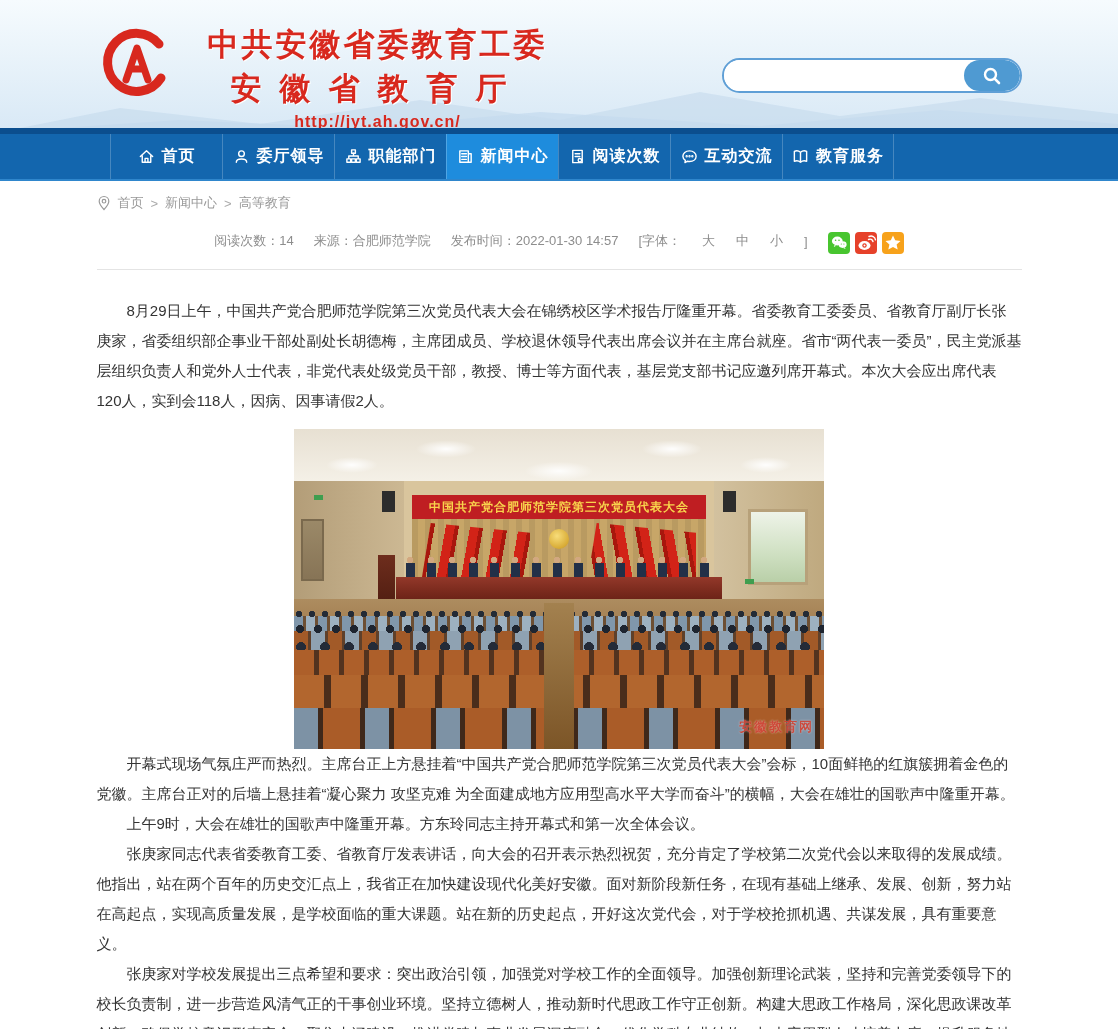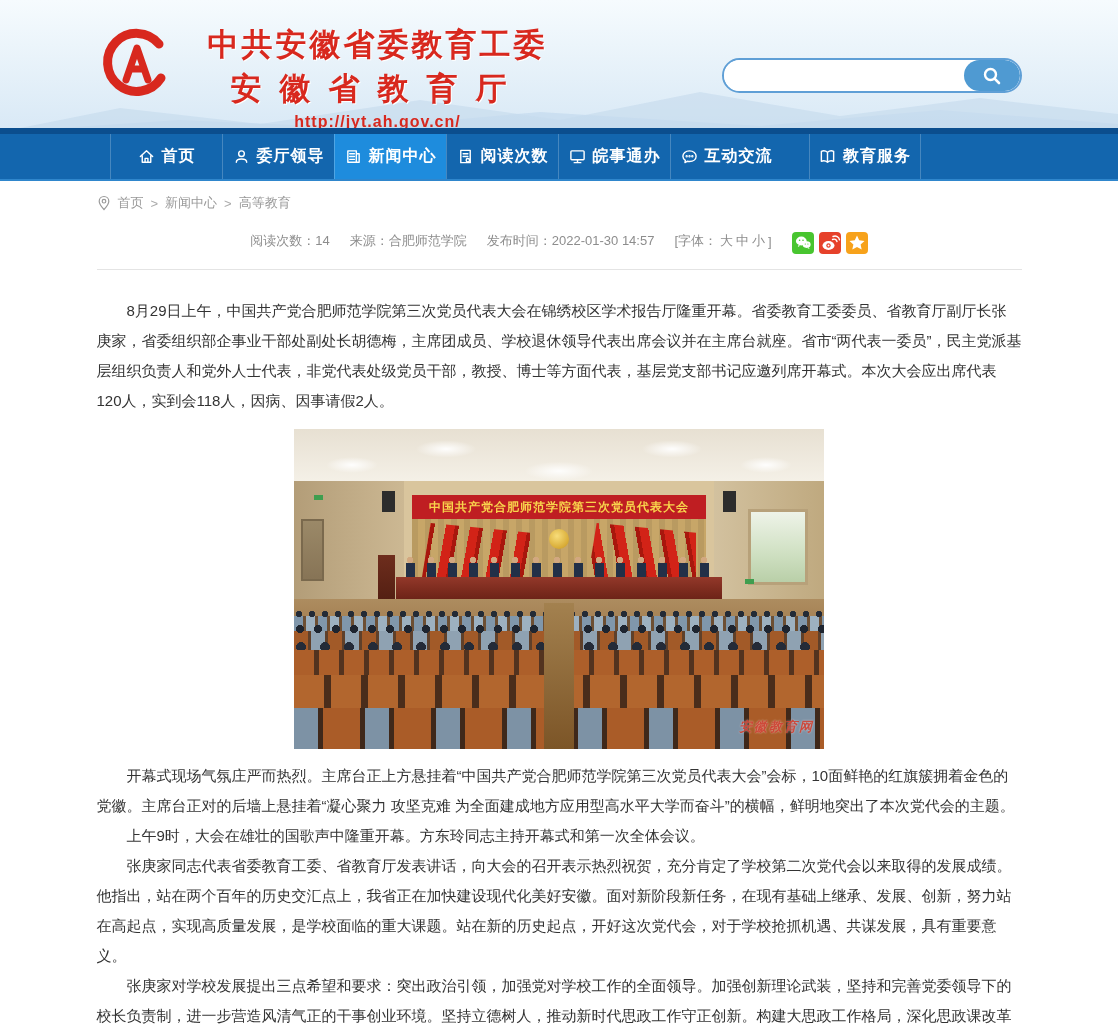--- a/index.html
+++ b/index.html
@@ -167,6 +167,16 @@
           </svg>
         <span>委厅领导</span>
       </div>
+      <div class="nav-item">
+        <svg class="nicon" viewBox="0 0 18 18">
+            <rect x="7" y="2" width="4" height="3.5"></rect>
+            <path d="M9 5.5 V8.5 M4 11 V8.5 H14 V11"></path>
+            <rect x="2" y="11.5" width="4" height="3.5"></rect>
+            <rect x="12" y="11.5" width="4" height="3.5"></rect>
+            <rect x="7" y="11.5" width="4" height="3.5"></rect>
+          </svg>
+        <span>职能部门</span>
+      </div>
       <div class="nav-item active">
         <svg class="nicon" viewBox="0 0 18 18">
             <path d="M3 3 H12 V15 H3 Z M12 6 H15 V15 H12 M5 6 H10 M5 9 H10 M5 12 H10"></path>

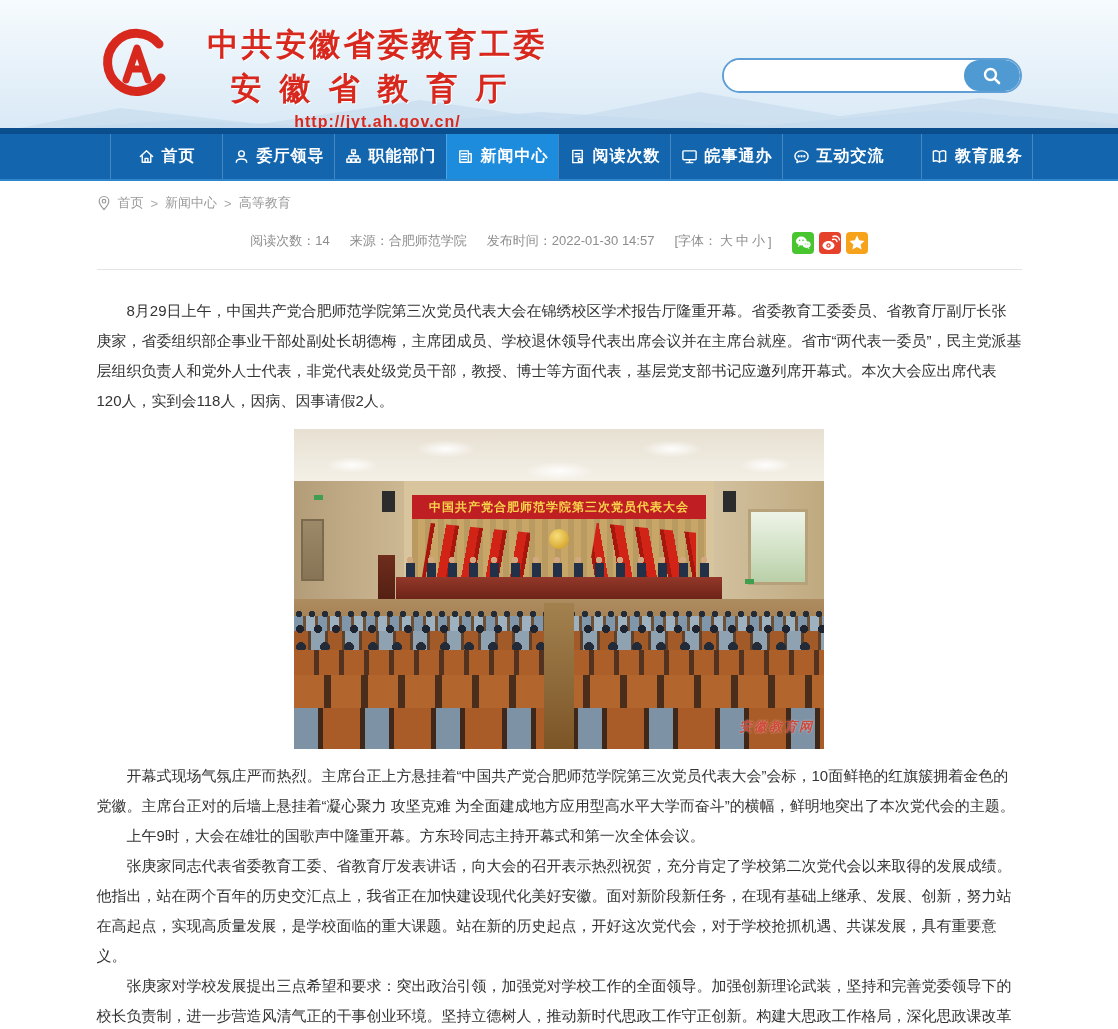--- a/index.html
+++ b/index.html
@@ -192,13 +192,6 @@
       </div>
       <div class="nav-item">
         <svg class="nicon" viewBox="0 0 18 18">
-            <rect x="2" y="3" width="14" height="9.5" rx="1"></rect>
-            <path d="M9 12.5 V15 M5.5 15.5 H12.5"></path>
-          </svg>
-        <span>皖事通办</span>
-      </div>
-      <div class="nav-item">
-        <svg class="nicon" viewBox="0 0 18 18">
             <path d="M9 3 C4.8 3 2 5.6 2 8.7 C2 10.5 3 12 4.6 13 L4.2 15.5 L7 14 C7.6 14.2 8.3 14.3 9 14.3 C13.2 14.3 16 11.8 16 8.7 C16 5.6 13.2 3 9 3 Z"></path>
             <circle cx="6" cy="8.7" r=".5"></circle>
             <circle cx="9" cy="8.7" r=".5"></circle>

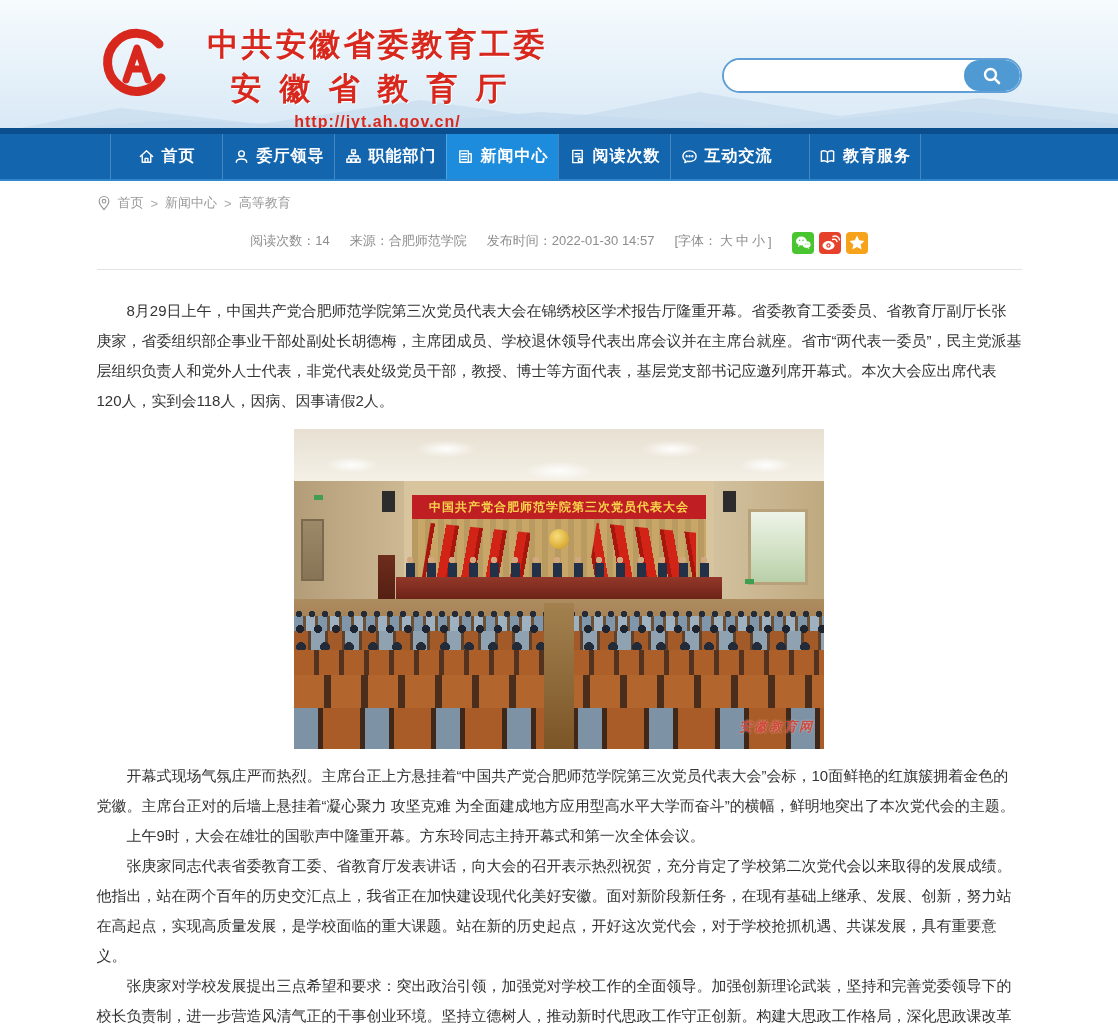--- a/index.html
+++ b/index.html
@@ -34,7 +34,7 @@
   .nav-item { width:112px; display:flex; align-items:center; justify-content:center; gap:7px;
               color:#fff; font-size:16px; font-weight:bold; letter-spacing:1px; cursor:pointer;
               border-left:1px solid rgba(255,255,255,.22); }
-  .nav-item:last-child { border-right:1px solid rgba(255,255,255,.22);margin-left:27px; }
+  .nav-item:last-child { border-right:1px solid rgba(255,255,255,.22); }
   .nav-item.active { background:#1e8cdd; }
   .nicon { width:17px; height:17px; flex:none; }
   .nicon path, .nicon rect, .nicon circle, .nicon line { fill:none; stroke:#fff; stroke-width:1.5; stroke-linecap:round; stroke-linejoin:round; }

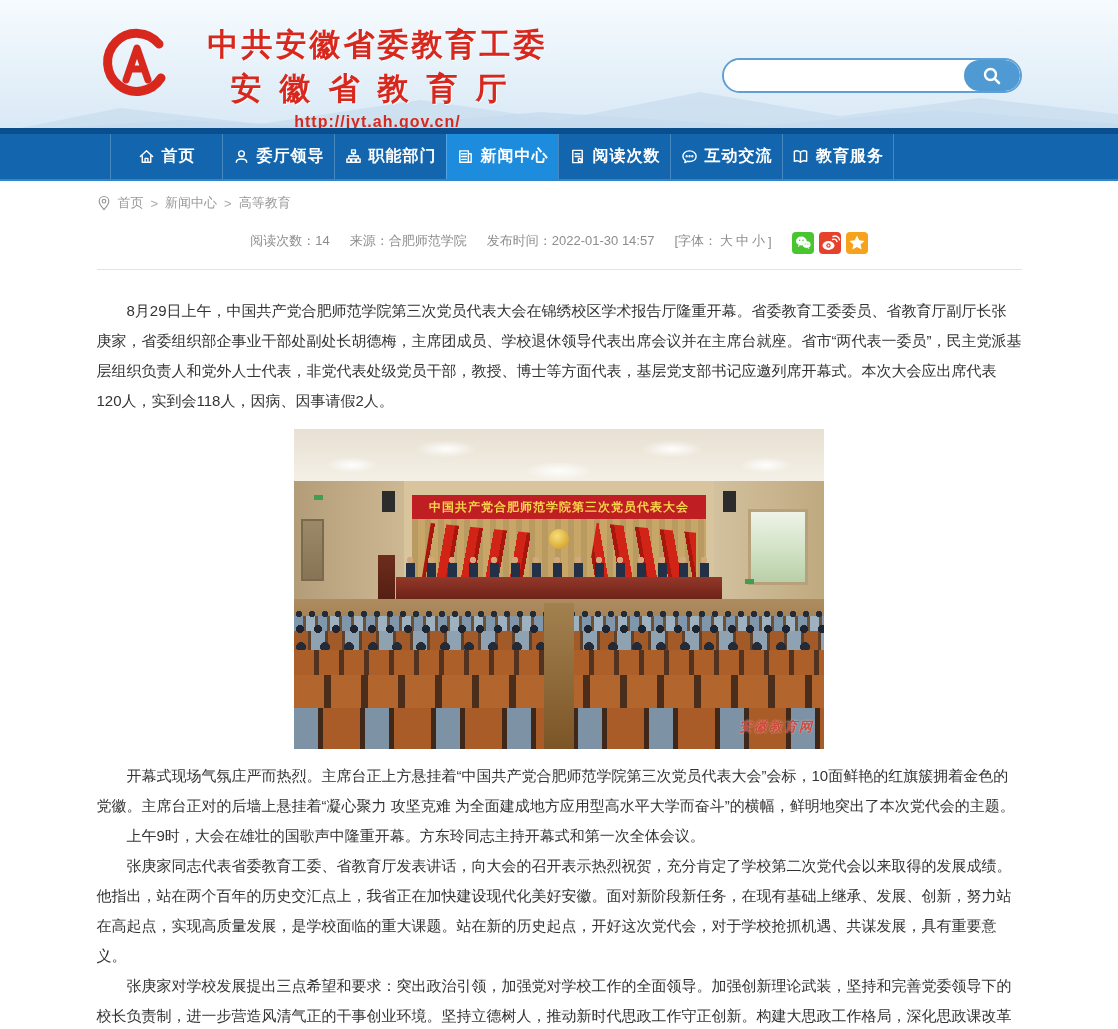--- a/index.html
+++ b/index.html
@@ -51,7 +51,7 @@
   .article-title { text-align:center; font-size:26px; font-weight:bold; color:#222; letter-spacing:1px; }
   .article-meta { margin-top:17px; display:flex; justify-content:center; align-items:flex-start; gap:20px;
                   font-size:13px; color:#8d8d8d; }
-  .meta-font { display:flex; align-items:center; gap:3px; }
+  .meta-font { display:flex; align-items:center; gap:21px; }
   .font-size-opt { cursor:pointer; color:#8d8d8d; }
   .share-group { display:flex; gap:5px; align-items:center; }
   .share { width:22px; height:22px; border-radius:4px; display:inline-flex; align-items:center; justify-content:center; cursor:pointer; }

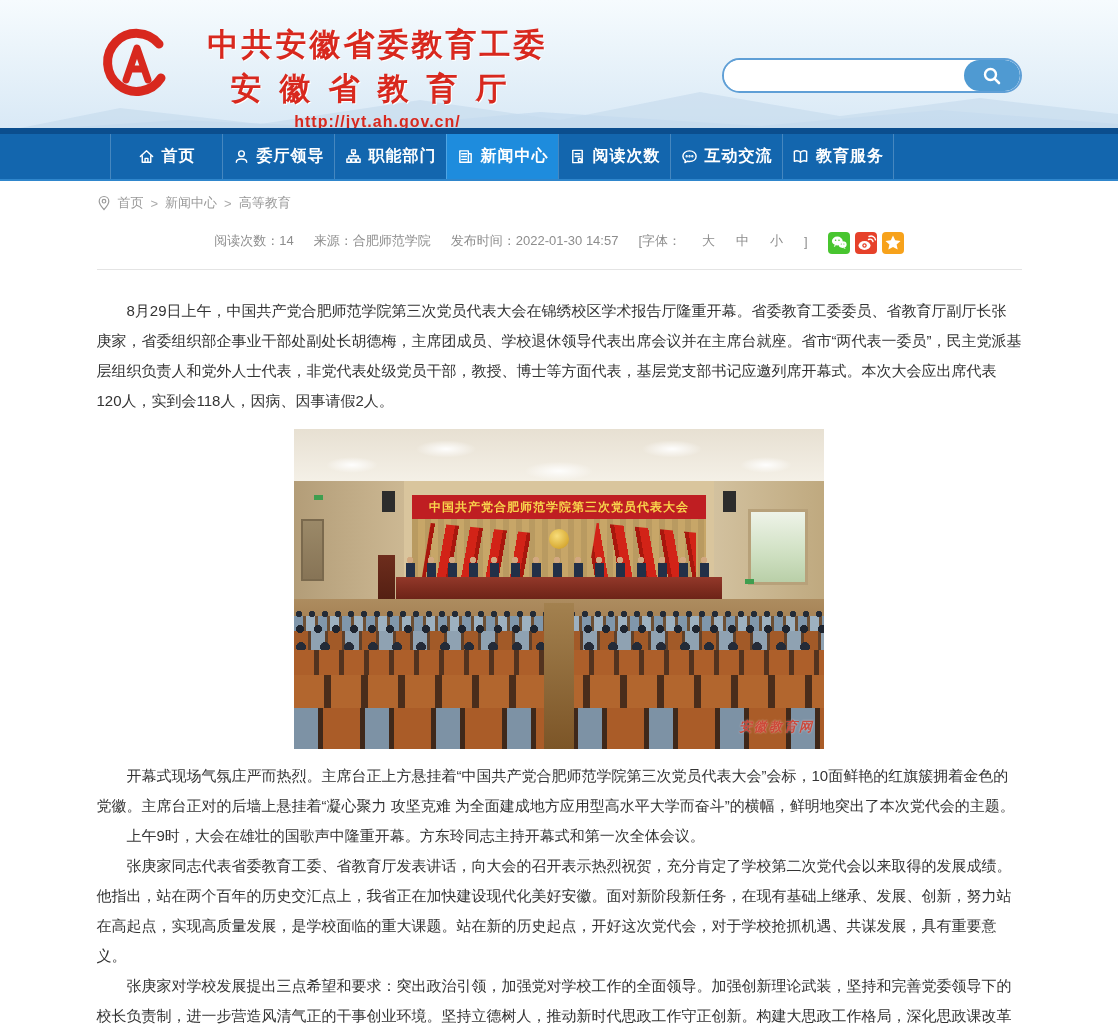--- a/index.html
+++ b/index.html
@@ -61,7 +61,7 @@
   .article-body p { text-indent:2em; margin:0; }
 
   
-  .photo-wrap { text-align:center; margin:13px 0 12px; }
+  .photo-wrap { text-align:center; margin:13px 0 0; }
   .photo { position:relative; width:530px; height:320px; display:inline-block; overflow:hidden;
            background:#cdbda0; vertical-align:top; }
   .ph-ceiling { position:absolute; left:0; top:0; right:0; height:100px;

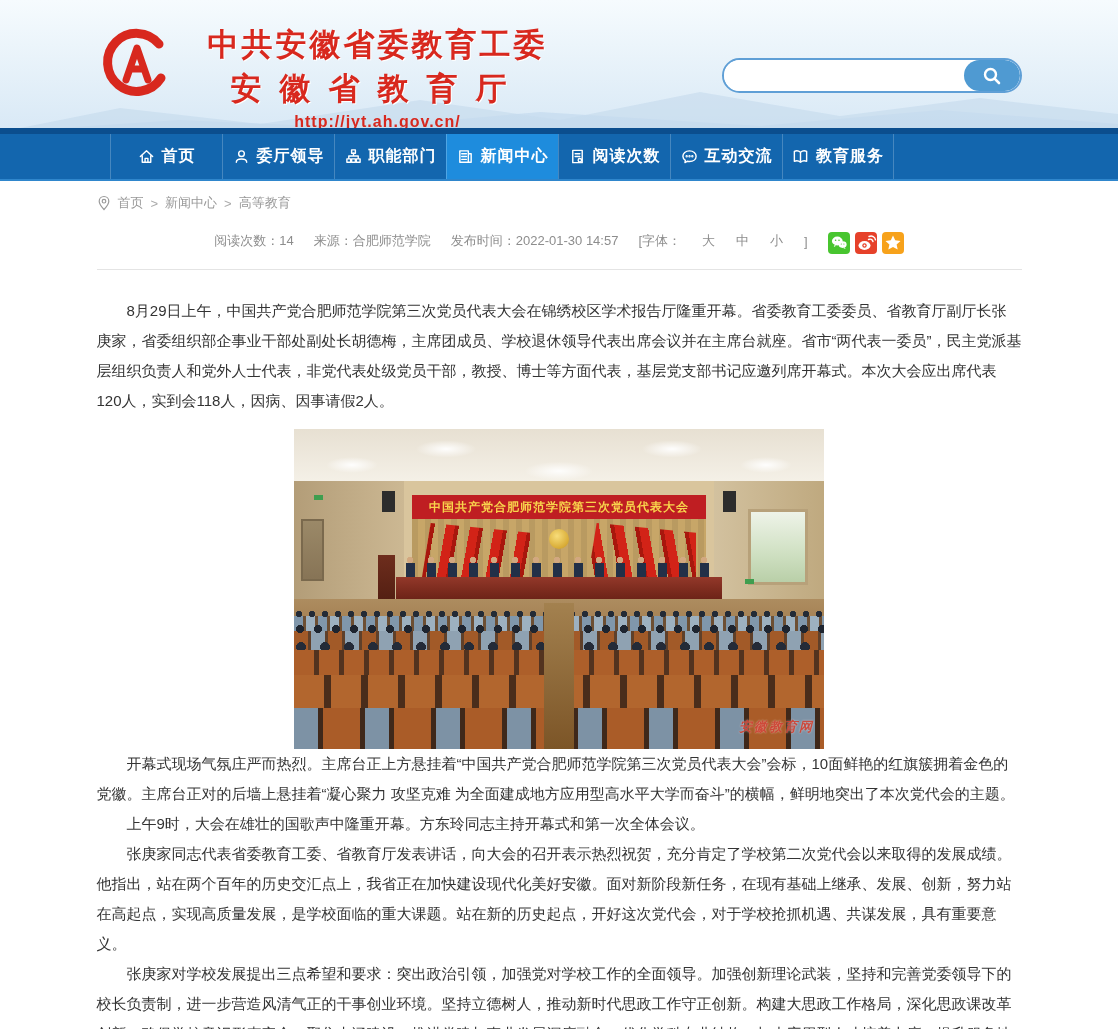--- a/index.html
+++ b/index.html
@@ -117,7 +117,7 @@
   .h3 { bottom:95px; height:13px; background-image:radial-gradient(circle 5px at 7px 6px,#242b38 97%,rgba(0,0,0,0)); background-size:24px 13px; }
   .ph-aisle { position:absolute; left:50%; width:30px; margin-left:-15px; bottom:0; height:146px;
     background:linear-gradient(180deg,#a3814f,#7c5527); }
-  .ph-watermark { position:absolute; right:10px; bottom:7px; font-size:13px; font-weight:bold; font-style:italic;
+  .ph-watermark { position:absolute; right:10px; bottom:7px; font-size:13px; font-weight:bold; 
     color:rgba(205,62,48,.9); text-shadow:0 0 2px rgba(255,255,255,.6); letter-spacing:2px; }
 </style>
 </head>

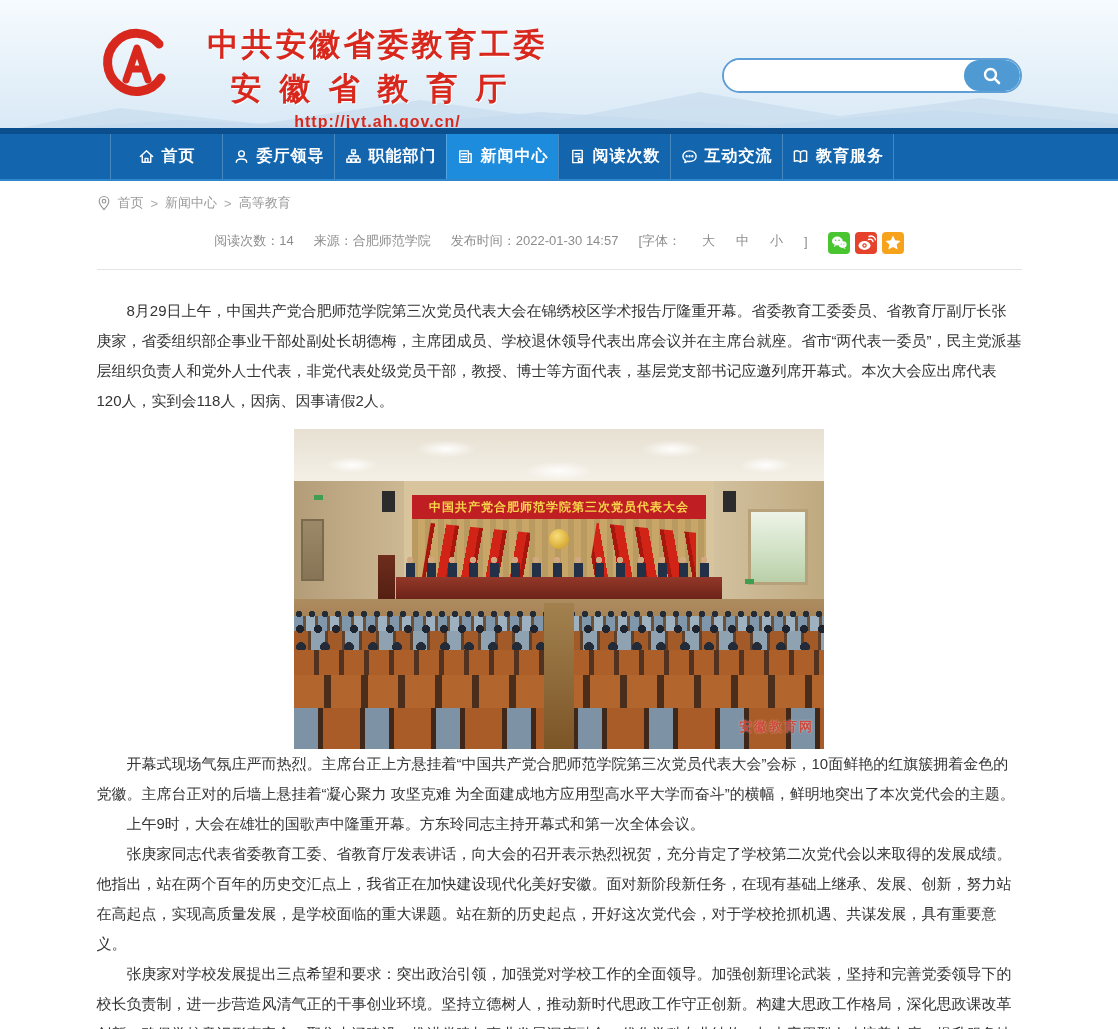--- a/index.html
+++ b/index.html
@@ -303,7 +303,7 @@
         </div>
       </div>
 
-      <p>开幕式现场气氛庄严而热烈。主席台正上方悬挂着“中国共产党合肥师范学院第三次党员代表大会”会标，10面鲜艳的红旗簇拥着金色的党徽。主席台正对的后墙上悬挂着“凝心聚力 攻坚克难 为全面建成地方应用型高水平大学而奋斗”的横幅，鲜明地突出了本次党代会的主题。</p>
+      <p>开幕式现场气氛庄严而热烈。主席台正上方悬挂着“中国共产党合肥师范学院第三次党员代表大会”会标，10面鲜艳的红旗簇拥着金色的党徽。主席台正对的后墙上悬挂着“凝心聚力 攻坚克难 为全面建成地方应用型高水平大学而奋斗”的横幅，大会在雄壮的国歌声中隆重开幕。</p>
       <p>上午9时，大会在雄壮的国歌声中隆重开幕。方东玲同志主持开幕式和第一次全体会议。</p>
       <p>张庚家同志代表省委教育工委、省教育厅发表讲话，向大会的召开表示热烈祝贺，充分肯定了学校第二次党代会以来取得的发展成绩。他指出，站在两个百年的历史交汇点上，我省正在加快建设现代化美好安徽。面对新阶段新任务，在现有基础上继承、发展、创新，努力站在高起点，实现高质量发展，是学校面临的重大课题。站在新的历史起点，开好这次党代会，对于学校抢抓机遇、共谋发展，具有重要意义。</p>
       <p>张庚家对学校发展提出三点希望和要求：突出政治引领，加强党对学校工作的全面领导。加强创新理论武装，坚持和完善党委领导下的校长负责制，进一步营造风清气正的干事创业环境。坚持立德树人，推动新时代思政工作守正创新。构建大思政工作格局，深化思政课改革创新，确保学校意识形态安全。聚焦内涵建设，推进党建与事业发展深度融合。优化学科专业结构，加大应用型人才培养力度，提升服务地方经济社会发展能力。他表示，省委教育工委、省教育厅将一如既往地关心、支持学校改革发展，努力为学校创造良好的发展环境。相信学校新一届党委班子在省委省政府的坚强领导下，一定能够团结带领全校党员和师生员工，朝着特色鲜明的地方应用型高水平大学的奋斗目标奋勇前行。</p>

